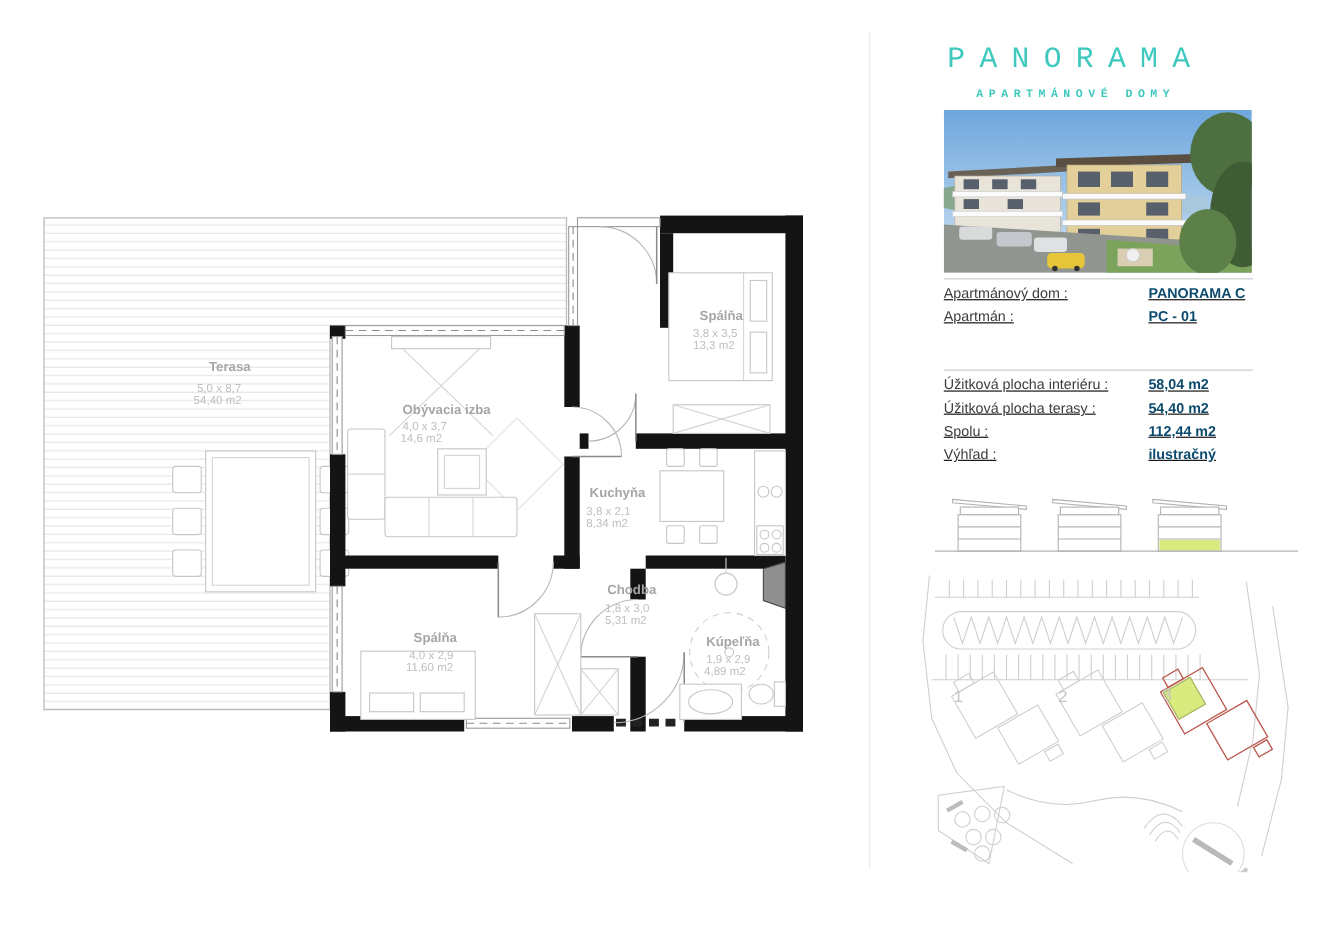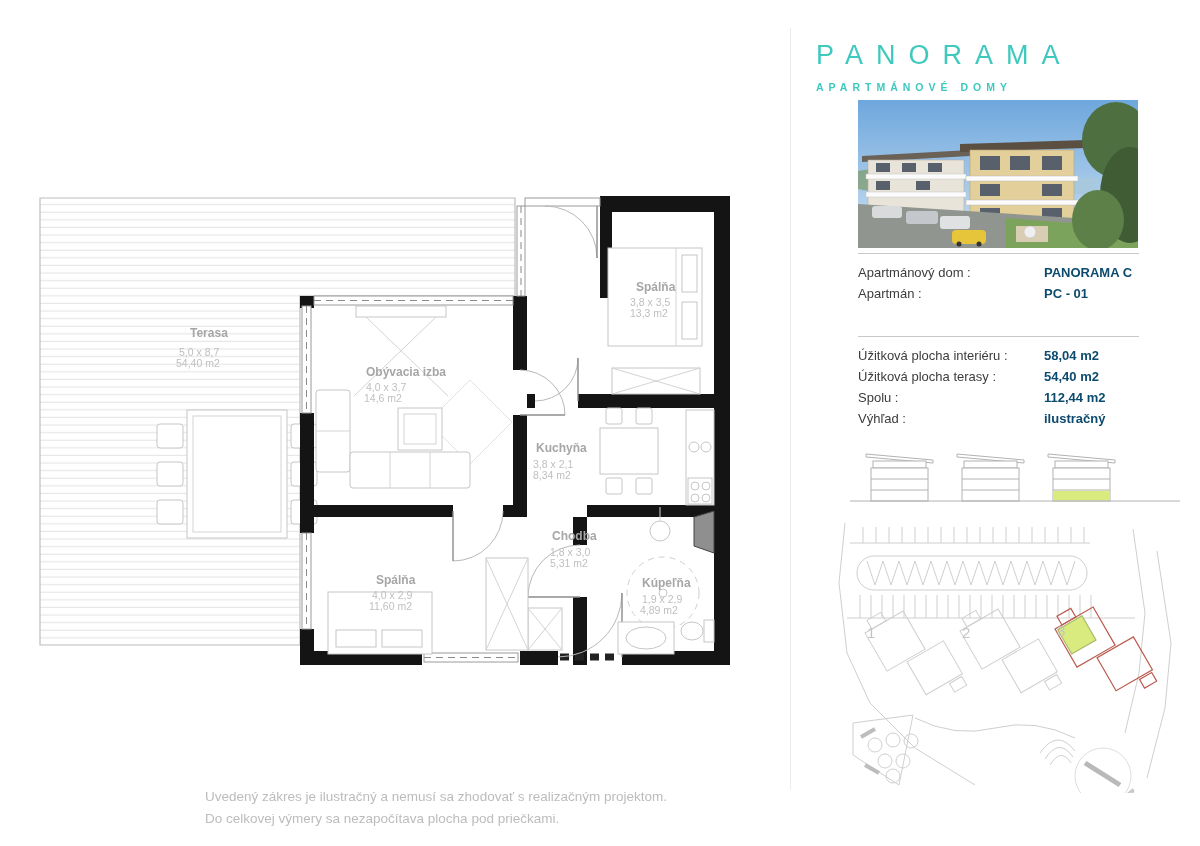--- a/index.html
+++ b/index.html
@@ -7,7 +7,7 @@
          font-family:"Liberation Sans",sans-serif;}
   .abs{position:absolute;}
   
-  #brand{left:816px;top:40px;width:360px;text-align:left;}
+  #brand{left:798px;top:40px;width:360px;text-align:center;font-family:Liberation Mono, monospace;}
   #brand-title{font-size:27px;letter-spacing:13px;font-weight:500;color:#3FC9BE;}
   #brand-sub{margin-top:10px;font-size:10.5px;letter-spacing:5px;font-weight:bold;color:#3FC9BE;}
   #photo{left:858px;top:100px;width:280px;height:148px;}

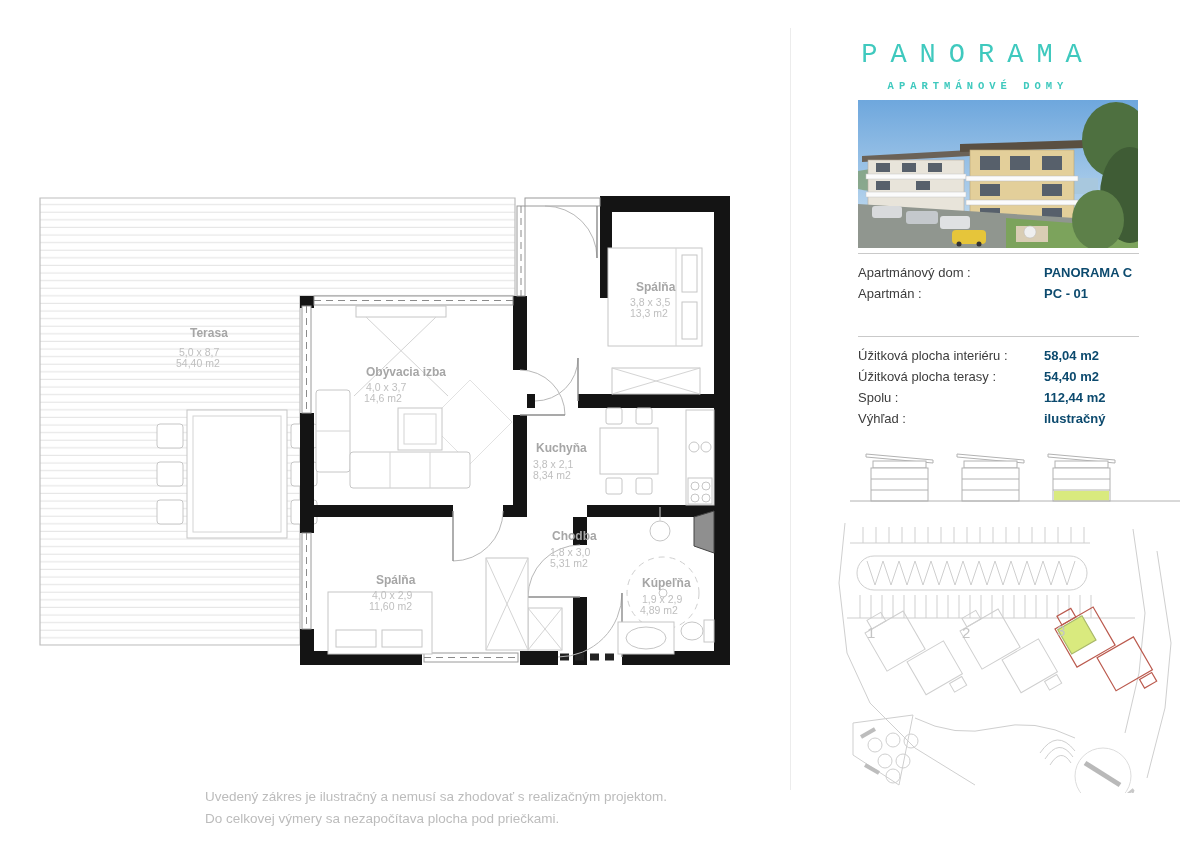--- a/index.html
+++ b/index.html
@@ -14,7 +14,7 @@
   .tbl{left:858px;width:281px;border-top:1px solid #c9c9c9;padding-top:5px;}
   #unit-info{top:253px;}
   #area-info{top:336px;}
-  .irow{display:flex;height:21px;align-items:flex-end;font-size:13px;}
+  .irow{display:flex;height:21px;align-items:flex-start;font-size:13px;text-decoration:underline;}
   .ilabel{width:186px;color:#3c3c3c;}
   .ivalue{font-weight:bold;color:#0c4a6e;}
   #elevs{left:850px;top:448px;}

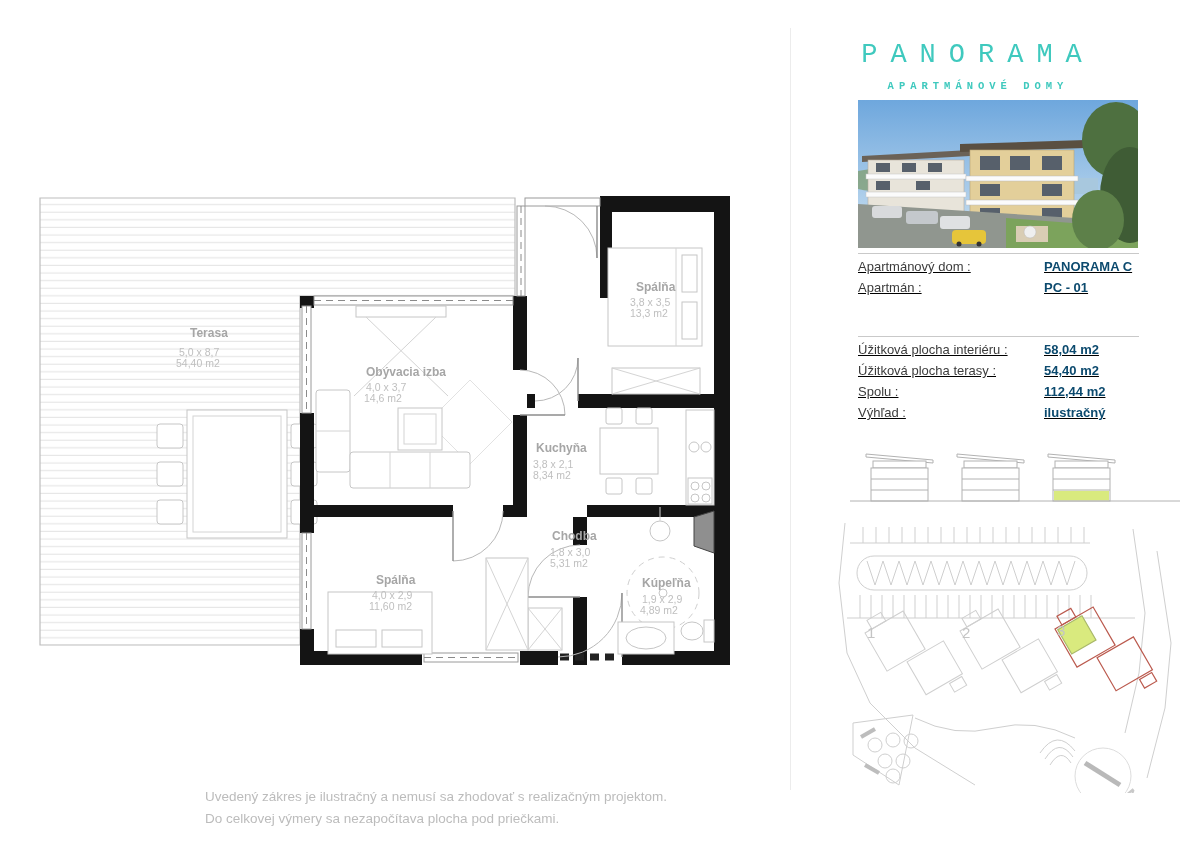--- a/index.html
+++ b/index.html
@@ -424,10 +424,6 @@
     </g>
   </svg>
 
-  <div class="abs" id="footer">
-    <div>Uvedený zákres je ilustračný a nemusí sa zhodovať s realizačným projektom.</div>
-    <div>Do celkovej výmery sa nezapočítava plocha pod priečkami.</div>
-  </div>
 
 </div>
 

